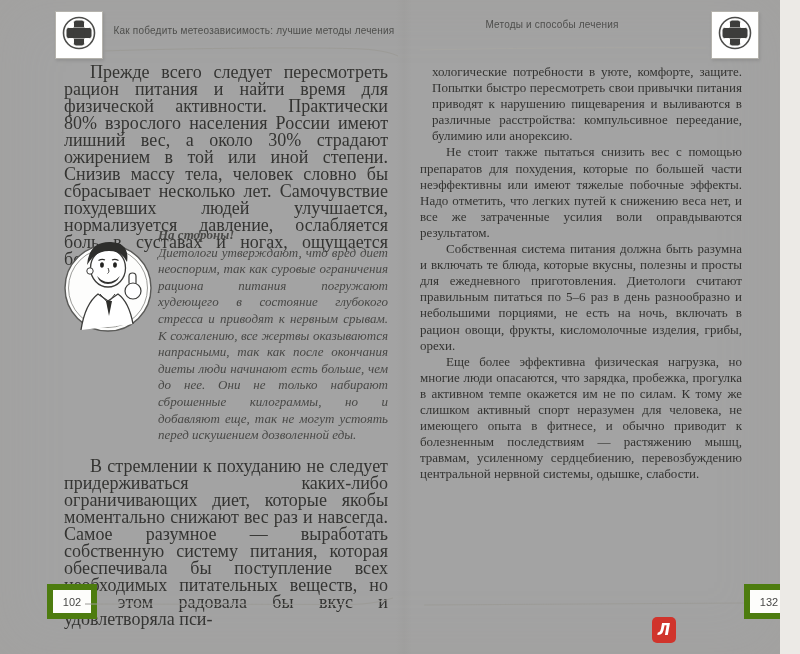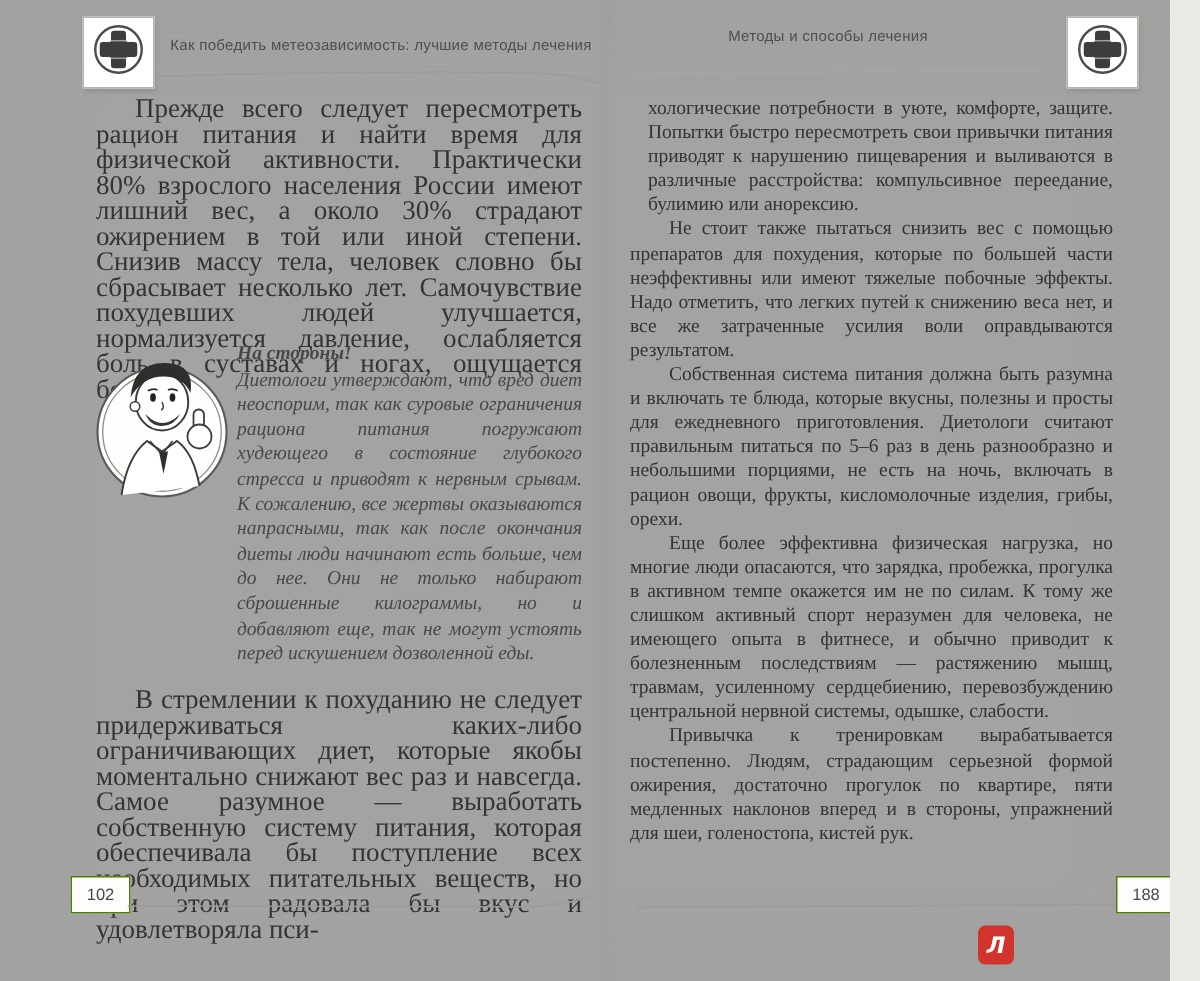--- a/index.html
+++ b/index.html
@@ -134,7 +134,6 @@
     <p>Не стоит также пытаться снизить вес с помощью препаратов для похудения, которые по большей части неэффективны или имеют тяжелые побочные эффекты. Надо отметить, что легких путей к снижению веса нет, и все же затраченные усилия воли оправдываются результатом.</p>
     <p>Собственная система питания должна быть разумна и включать те блюда, которые вкусны, полезны и просты для ежедневного приготовления. Диетологи считают правильным питаться по 5–6 раз в день разнообразно и небольшими порциями, не есть на ночь, включать в рацион овощи, фрукты, кисломолочные изделия, грибы, орехи.</p>
     <p>Еще более эффективна физическая нагрузка, но многие люди опасаются, что зарядка, пробежка, прогулка в активном темпе окажется им не по силам. К тому же слишком активный спорт неразумен для человека, не имеющего опыта в фитнесе, и обычно приводит к болезненным последствиям — растяжению мышц, травмам, усиленному сердцебиению, перевозбуждению центральной нервной системы, одышке, слабости.</p>
-    <p>Привычка к тренировкам вырабатывается постепенно. Людям, страдающим серьезной формой ожирения, достаточно прогулок по квартире, пяти медленных наклонов вперед и в стороны, упражнений для шеи, голеностопа, кистей рук.</p>
   </div>
 
   <div class="pagenum-box pn-left">102</div>

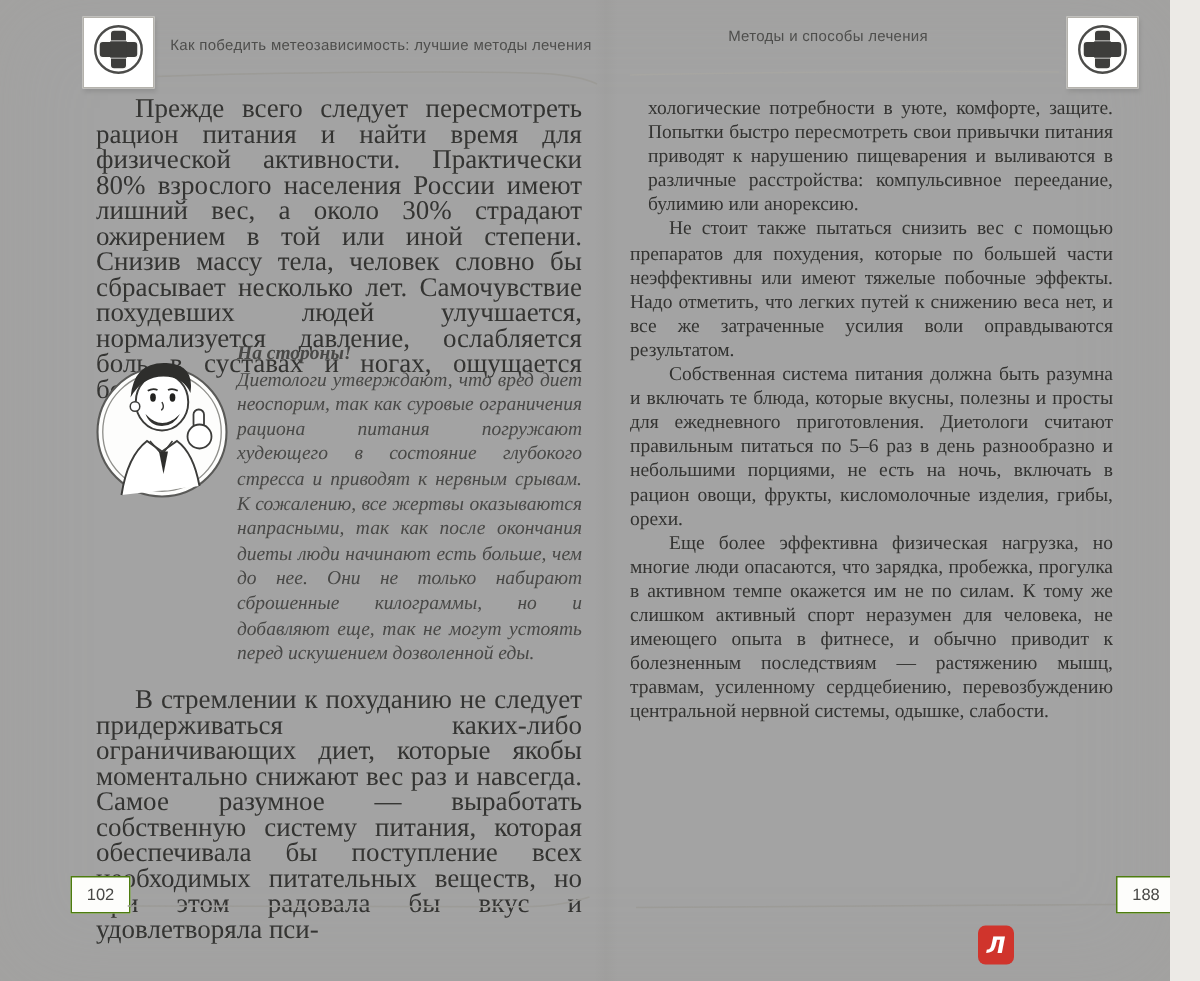--- a/index.html
+++ b/index.html
@@ -45,7 +45,7 @@
 
   
   .pagenum-box{position:absolute;width:38px;height:23px;background:#fdfdfb;
-    border:1px solid #4d7c0f;display:flex;align-items:center;justify-content:center;
+    border:6px solid #4d7c0f;display:flex;align-items:center;justify-content:center;
     font-family:"Liberation Sans",sans-serif;font-size:11px;color:#48484 6;color:#484846;}
   .pn-left{left:47px;top:584px;}
   .pn-right{left:744px;top:584px;}

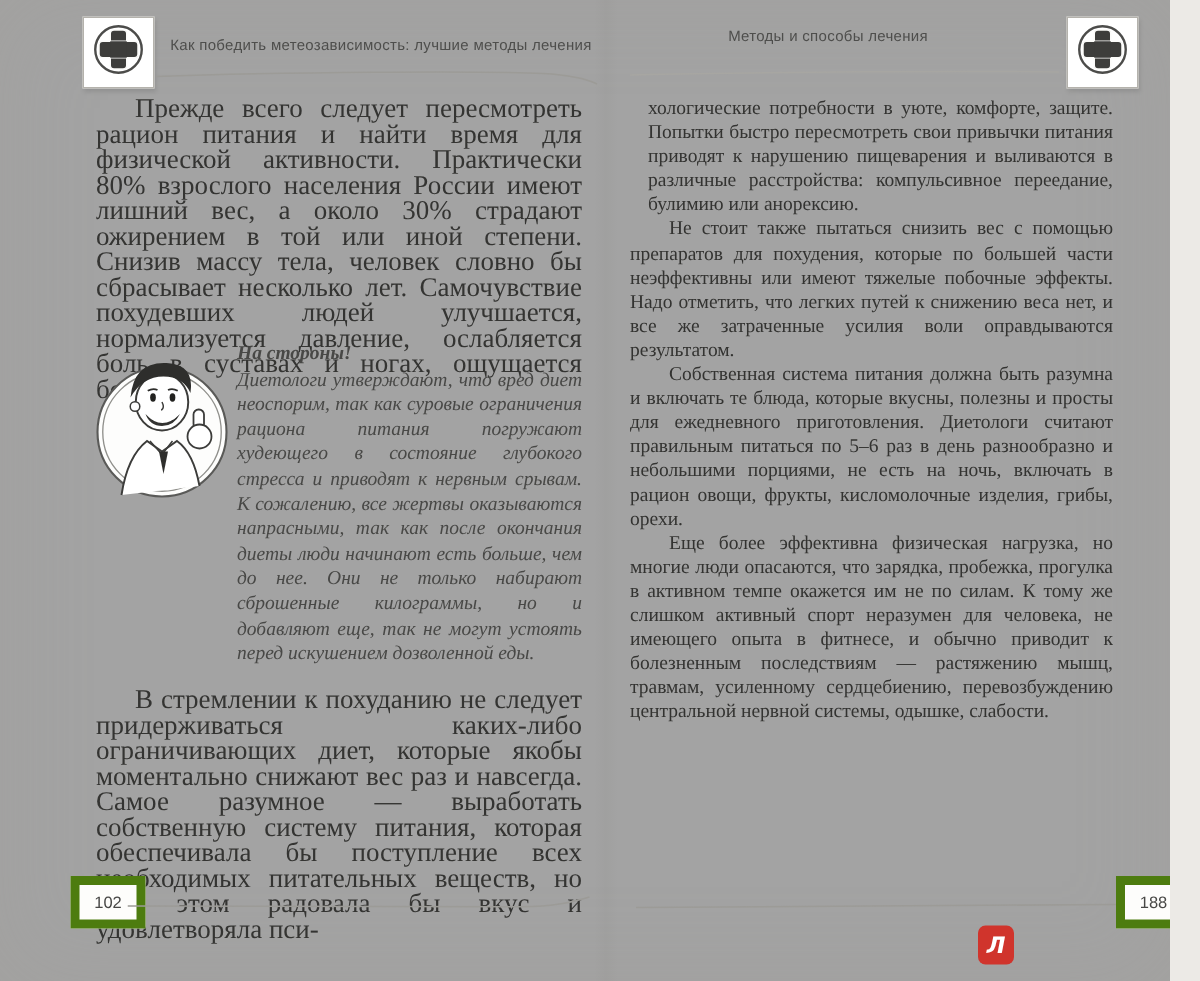--- a/index.html
+++ b/index.html
@@ -143,7 +143,7 @@
   <svg class="footer-rule" style="left:420px;top:595px;" width="326" height="14">
     <path d="M4,10 L324,8" fill="none" stroke="#9c9b97" stroke-width="1"></path>
   </svg>
-  <div class="pagenum-box pn-right">188</div>
+  <div class="pagenum-box pn-right">132</div>
 
   <div class="watermark" style="background: rgb(208, 52, 44);">Л</div>
 </div>

